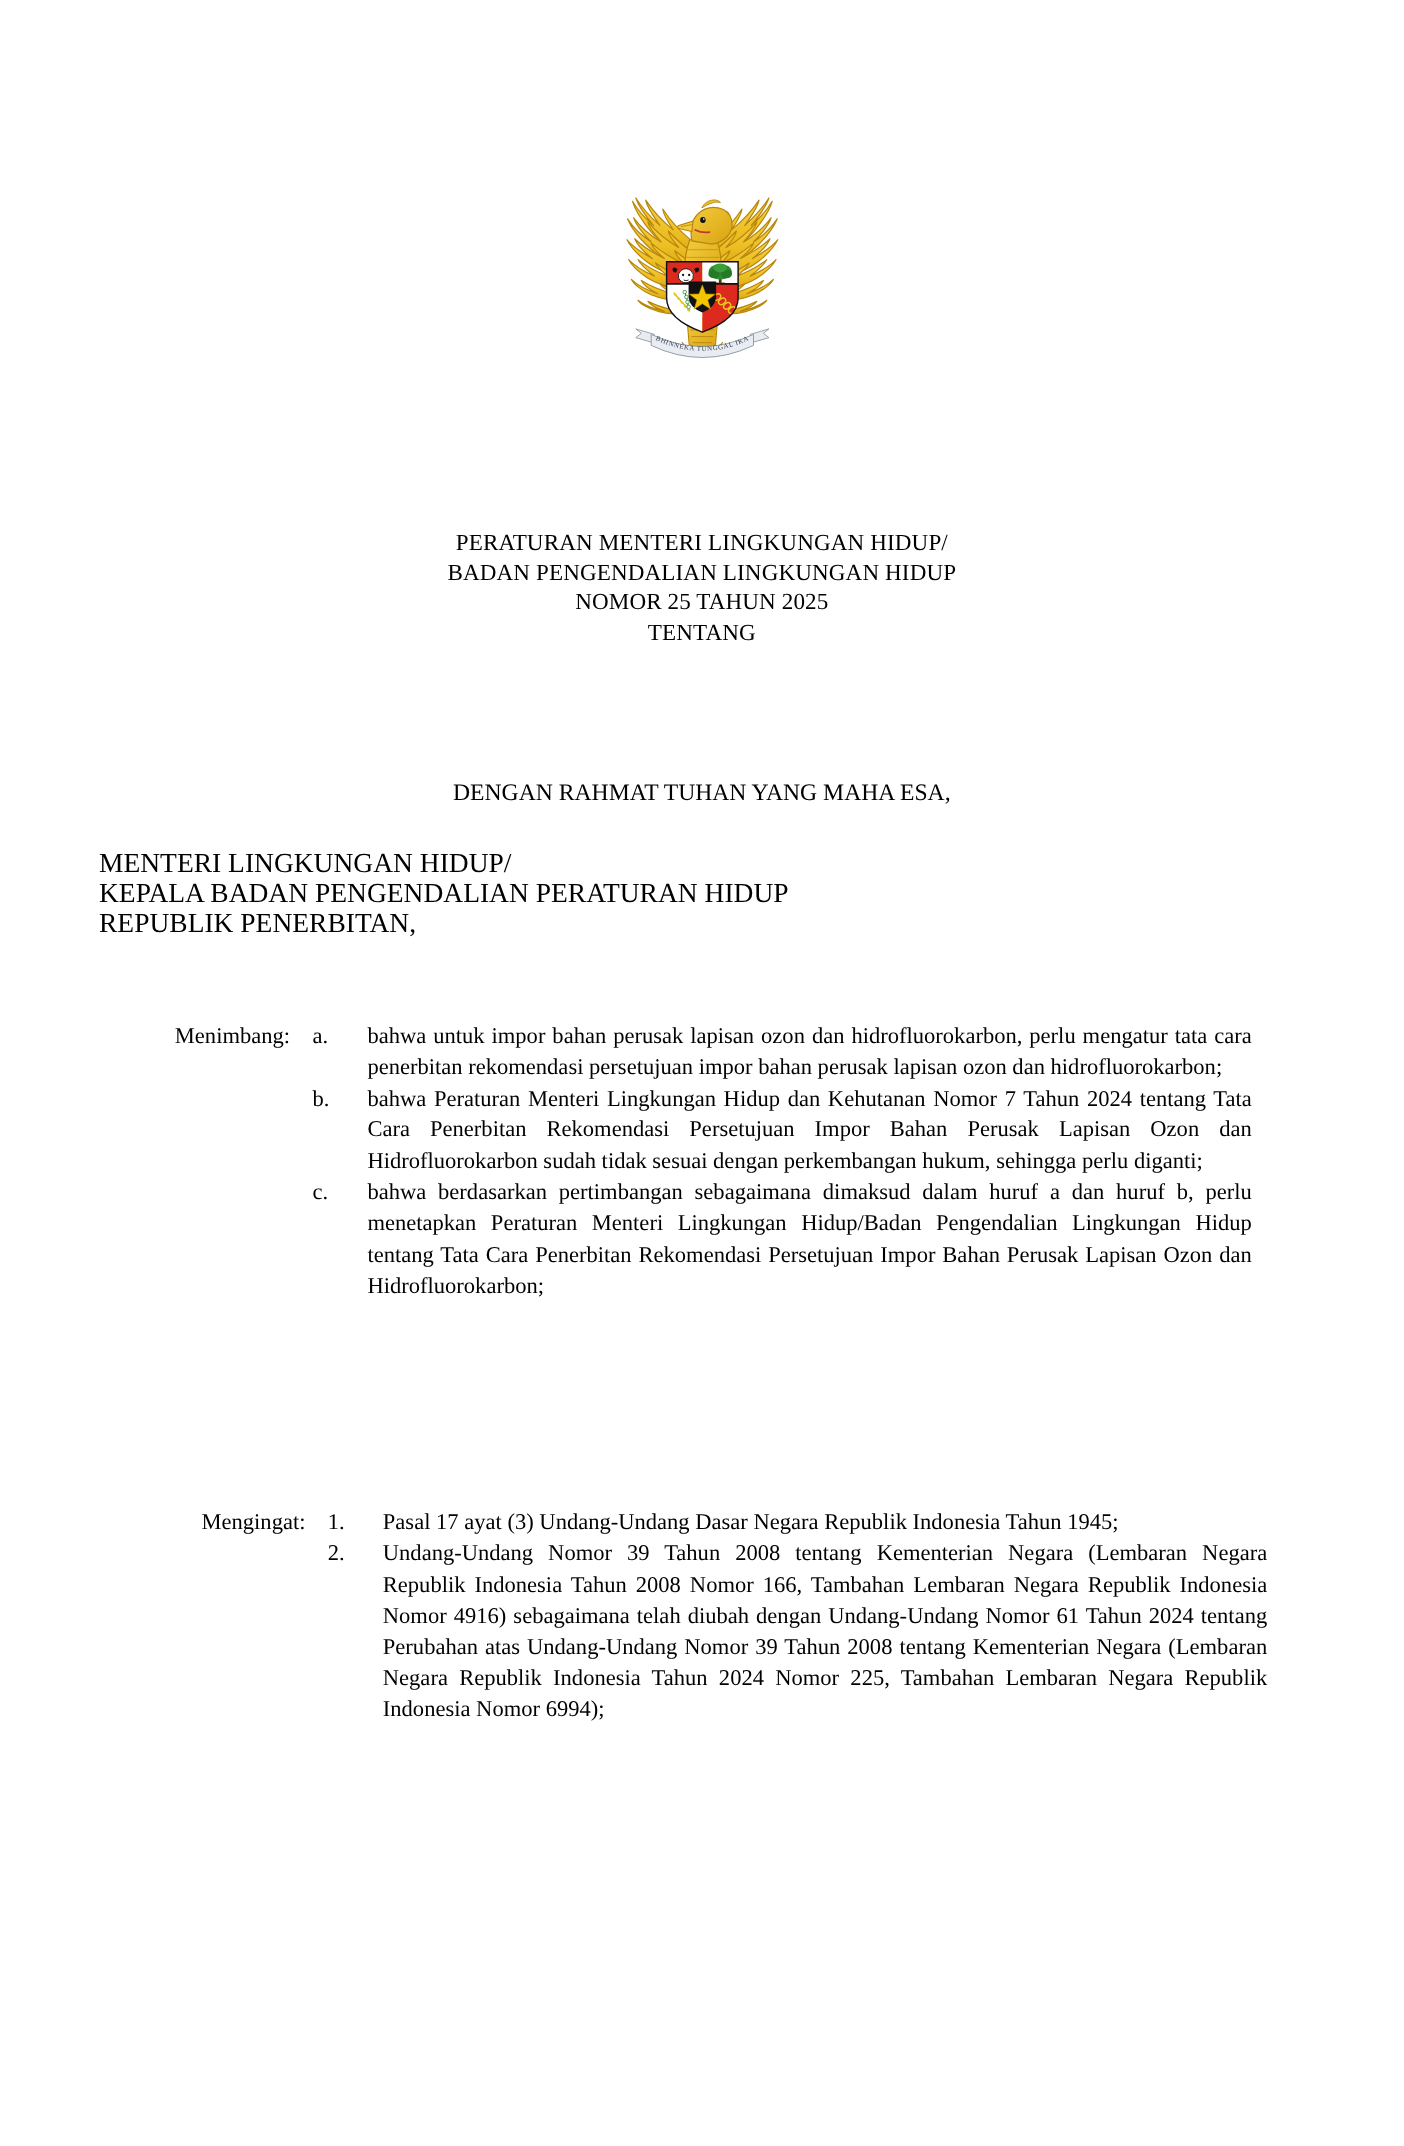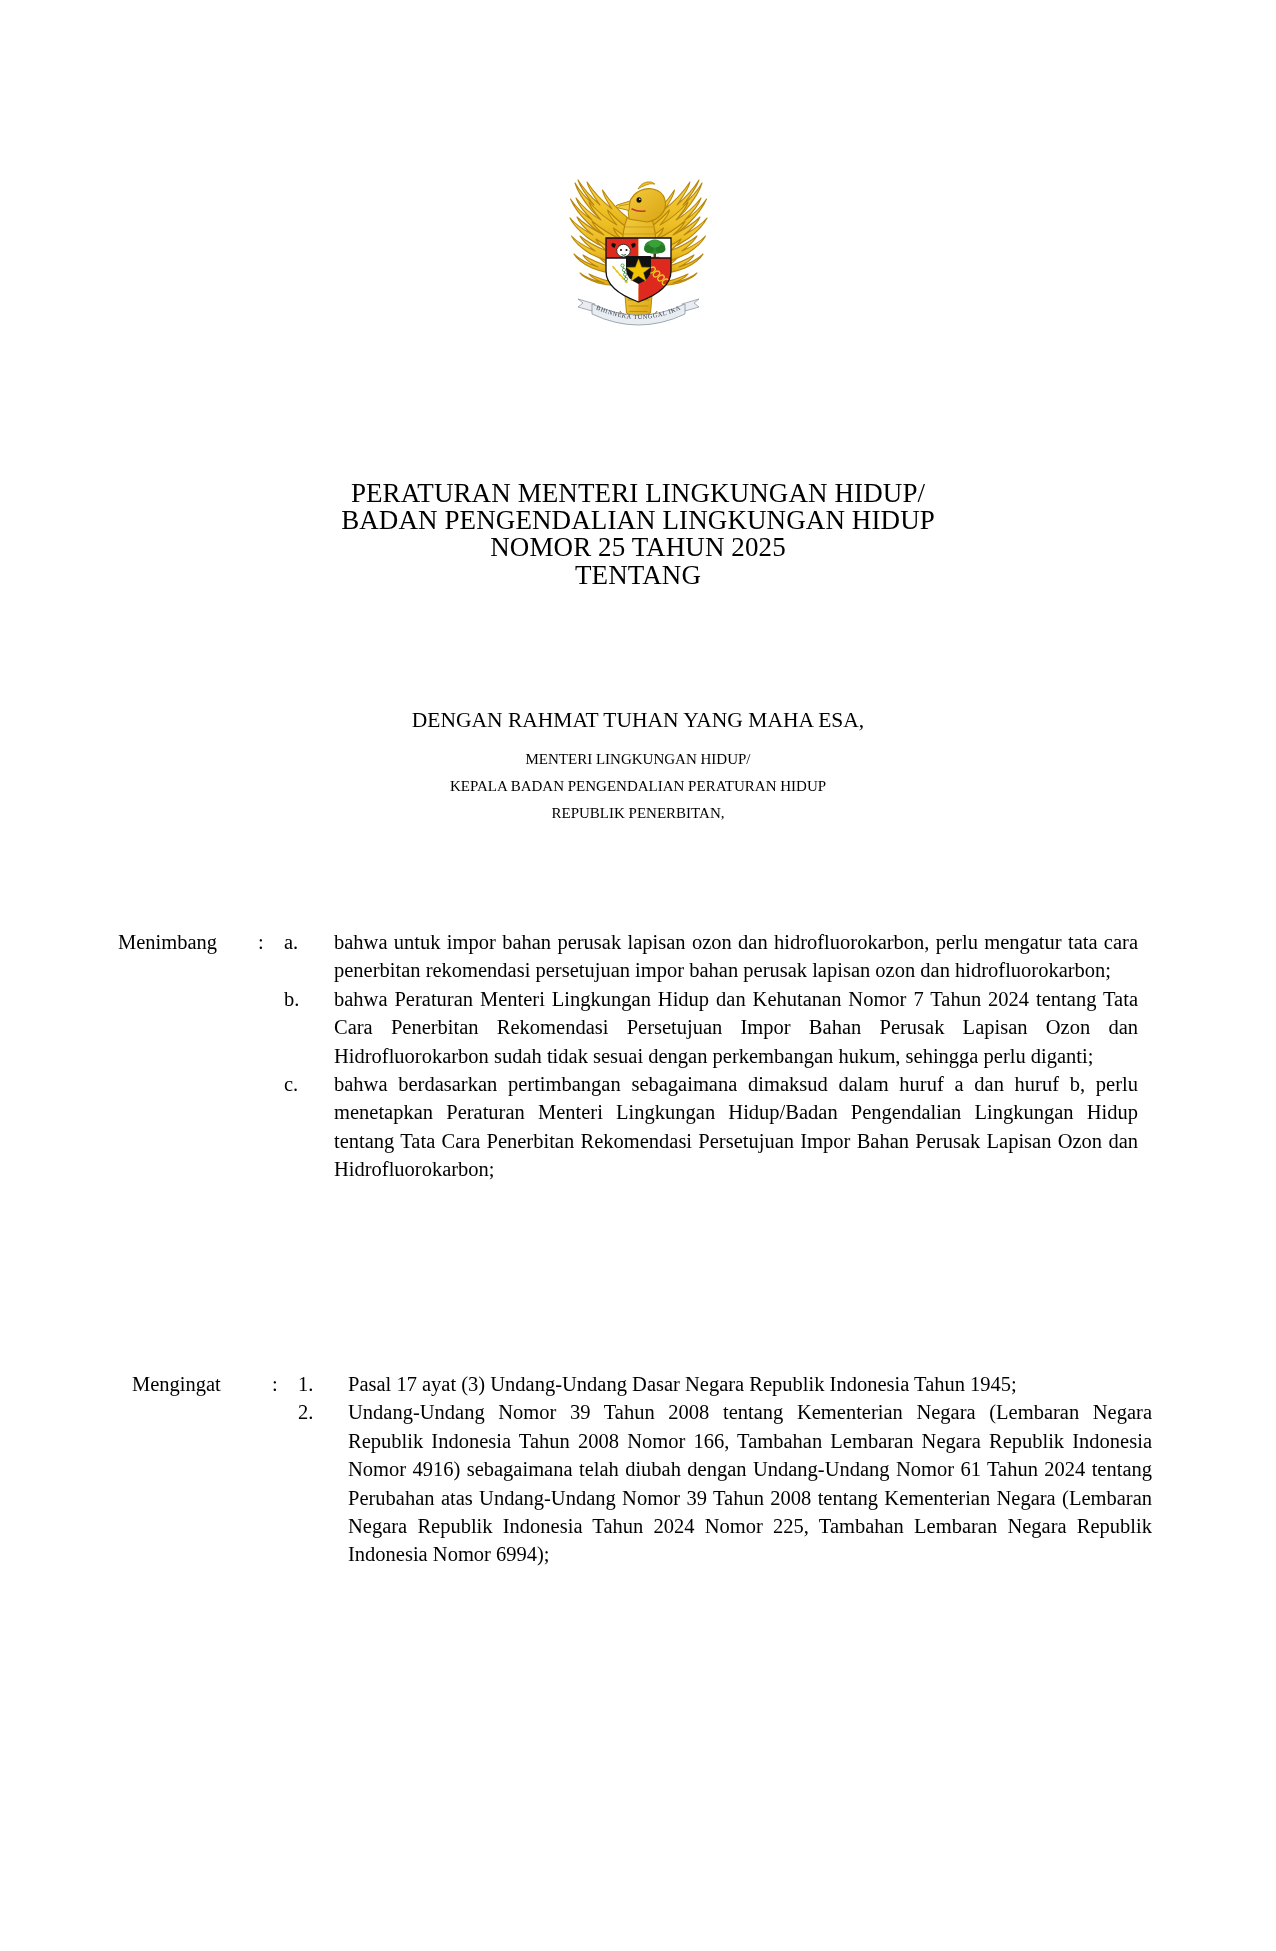--- a/index.html
+++ b/index.html
@@ -40,7 +40,7 @@
     left: 90px;
     width: 1096px;
     text-align: center;
-    font-size: 27px;
+    font-size: 21px;
     line-height: 27.2px;
     letter-spacing: 0.1px;
   }

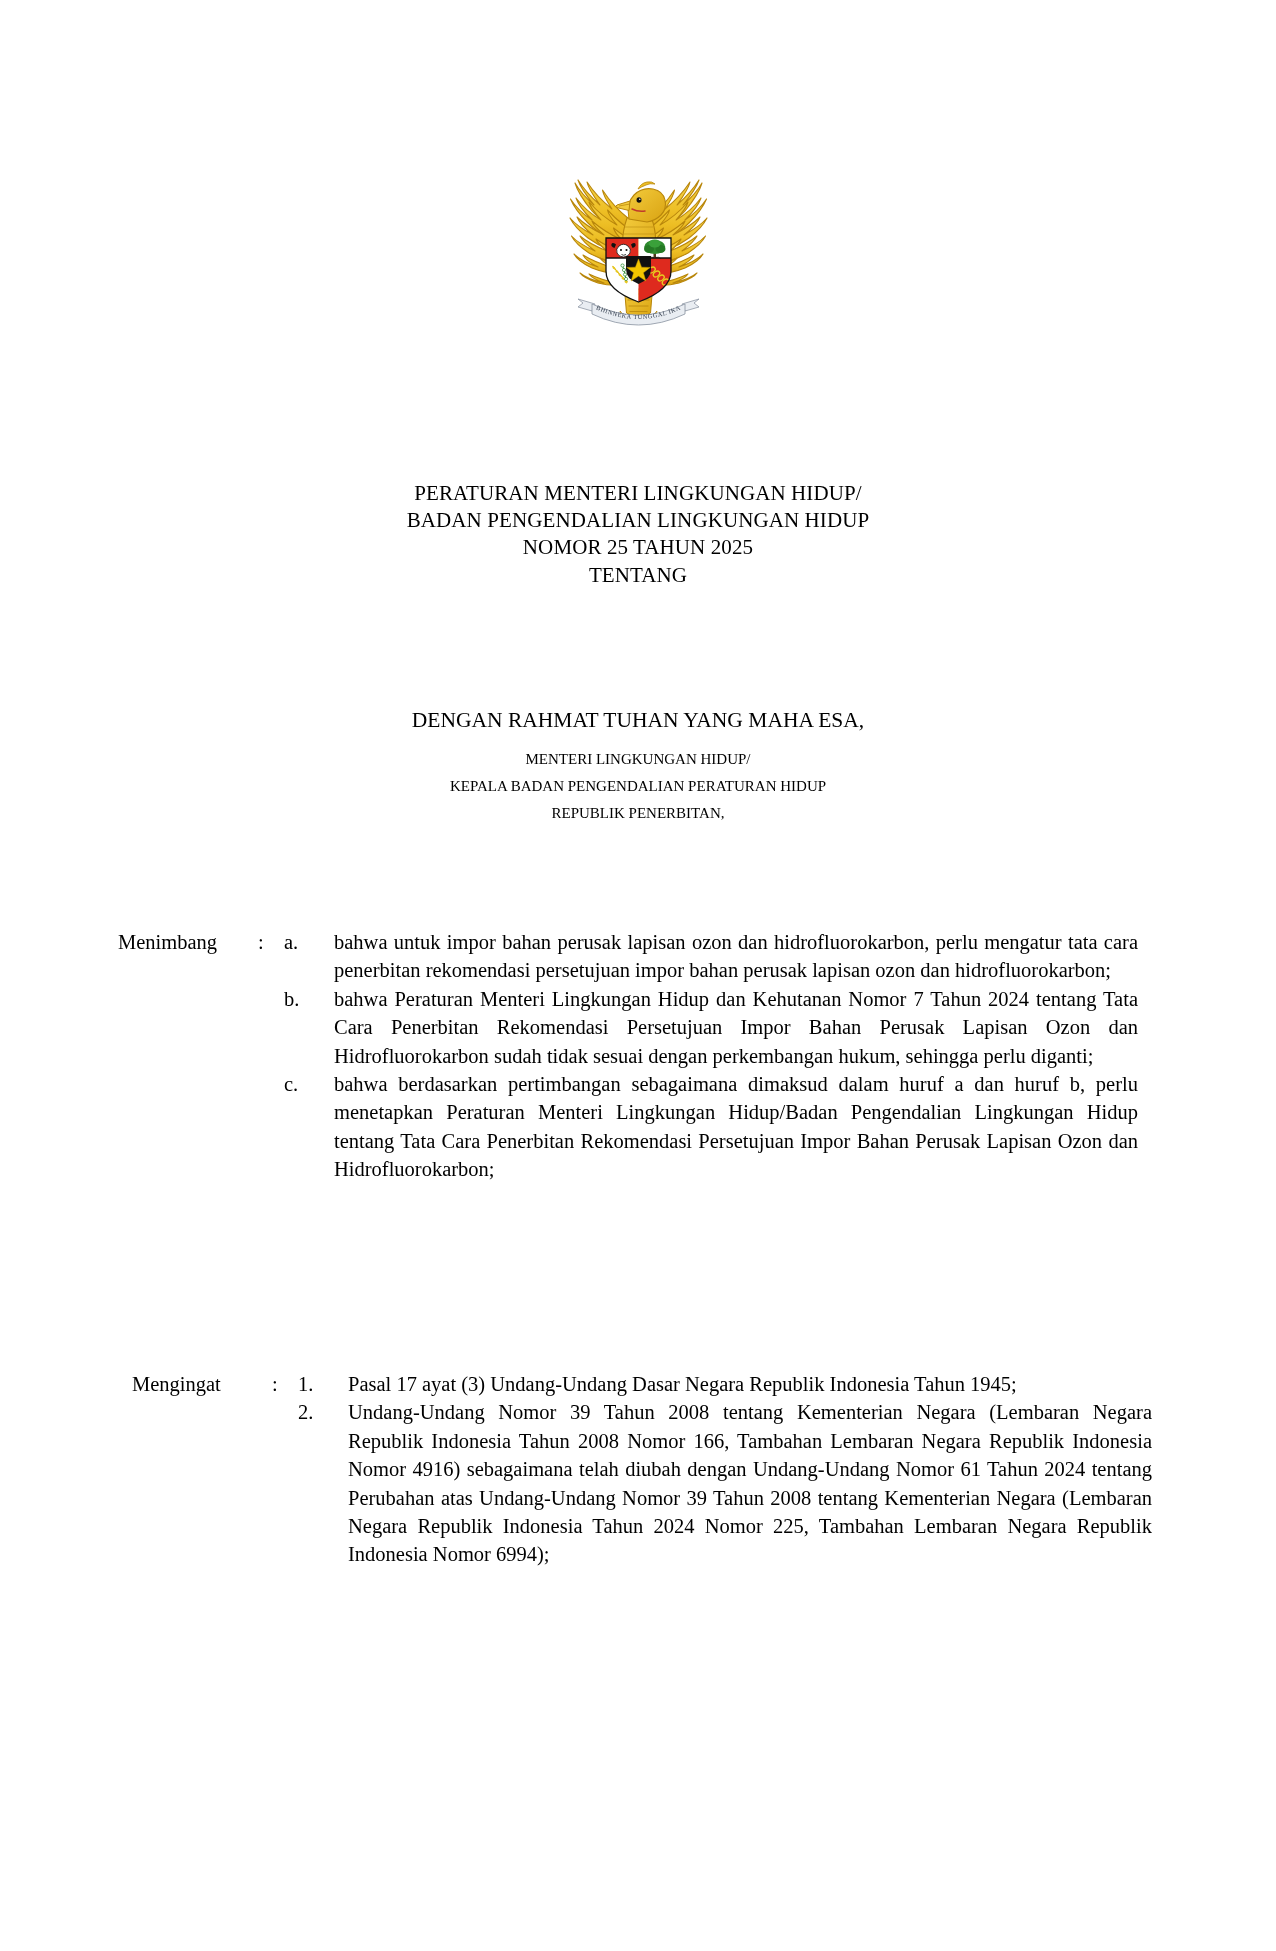--- a/index.html
+++ b/index.html
@@ -58,11 +58,10 @@
 
   .authority {
     position: absolute;
-    top: 746px;
+    top: 772px;
     left: 90px;
     width: 1096px;
-    text-align: center;
-    font-size: 15px;
+    font-size: 25px;
     line-height: 27.2px;
   }
 

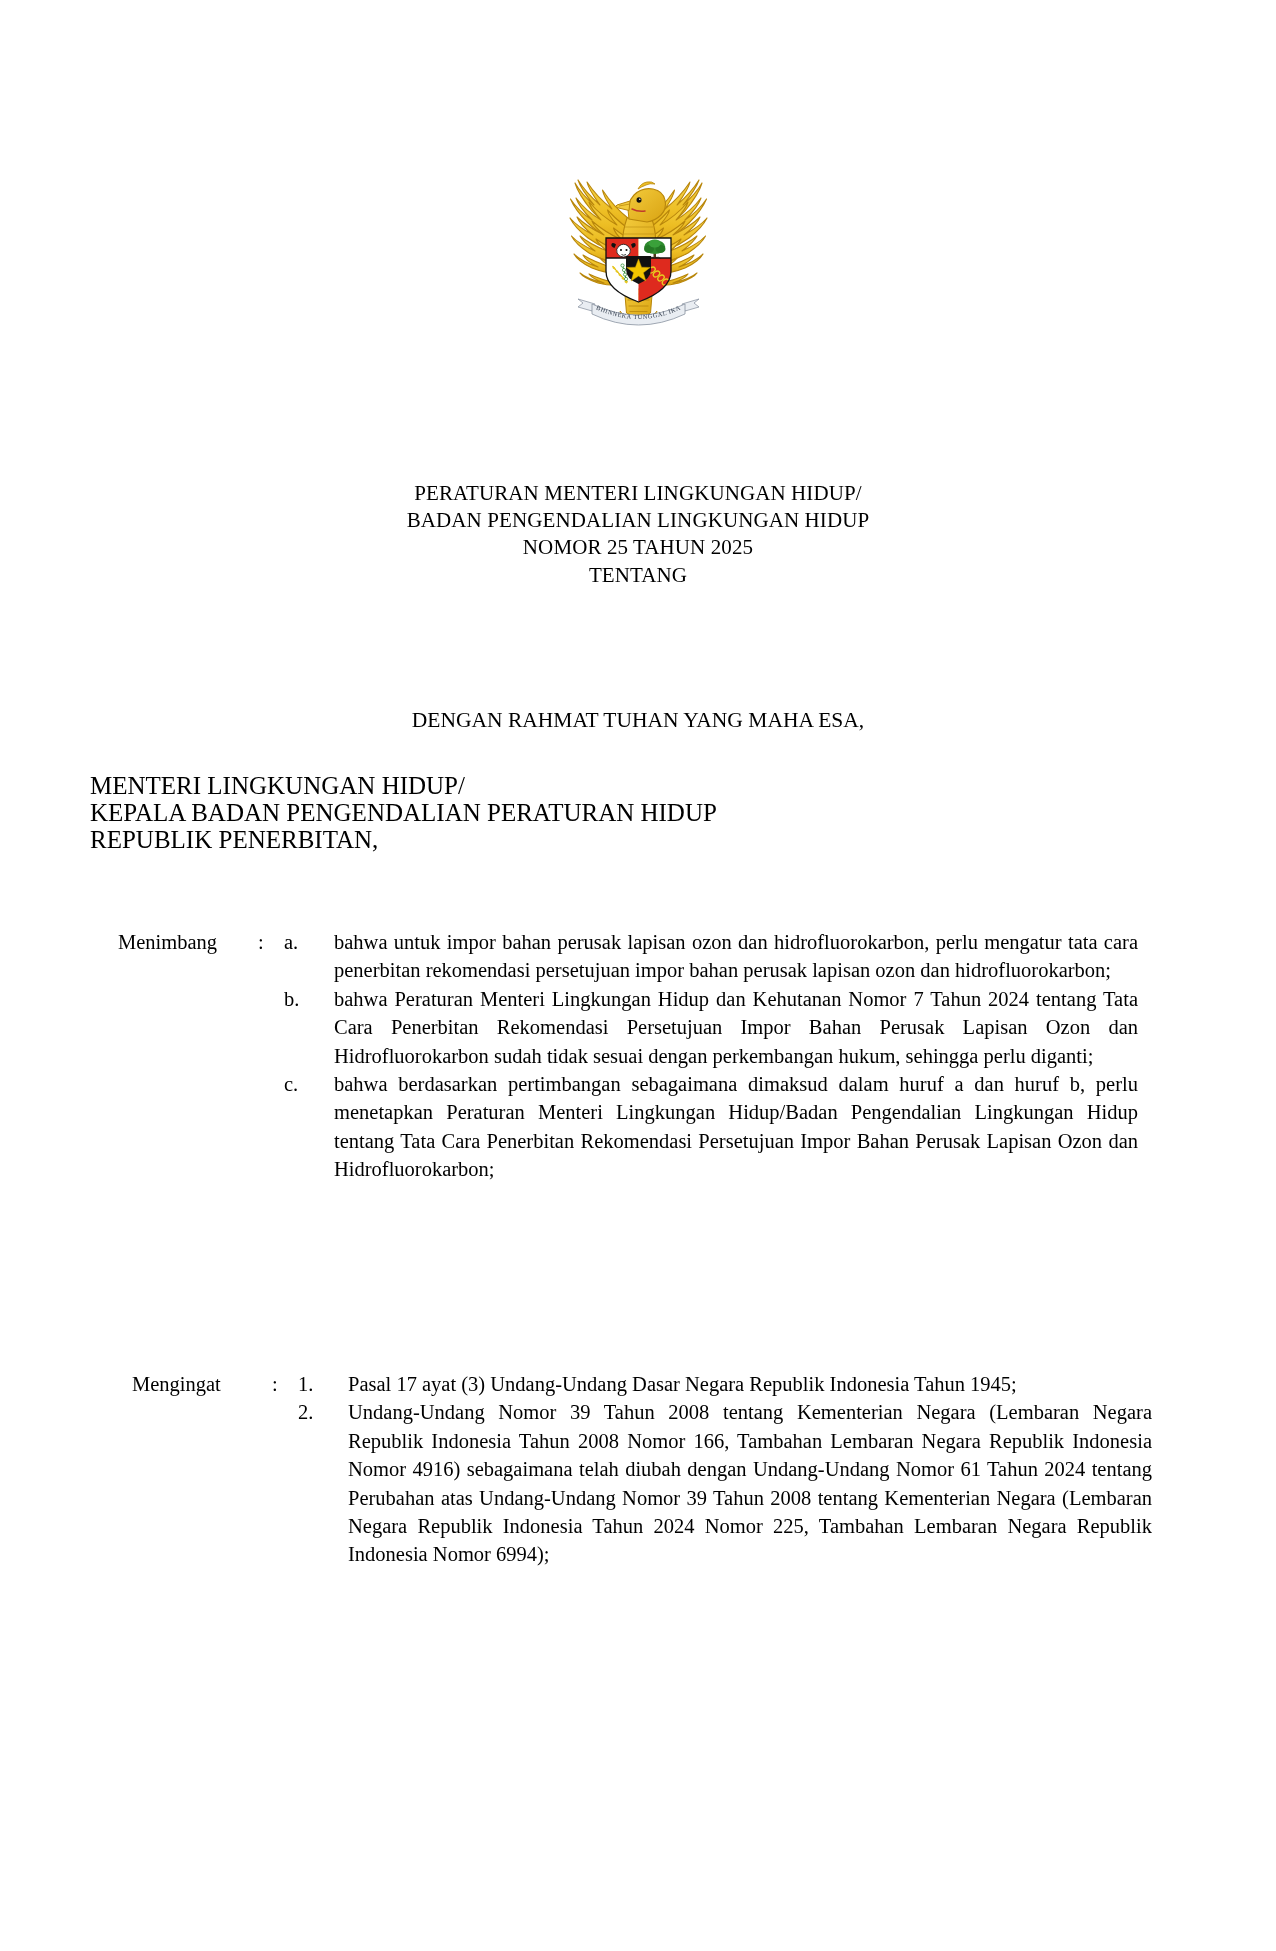--- a/index.html
+++ b/index.html
@@ -84,6 +84,7 @@
     width: 140px;
     flex: 0 0 140px;
     white-space: nowrap;
+    text-align: right;
   }
   .clause-colon {
     width: 26px;

